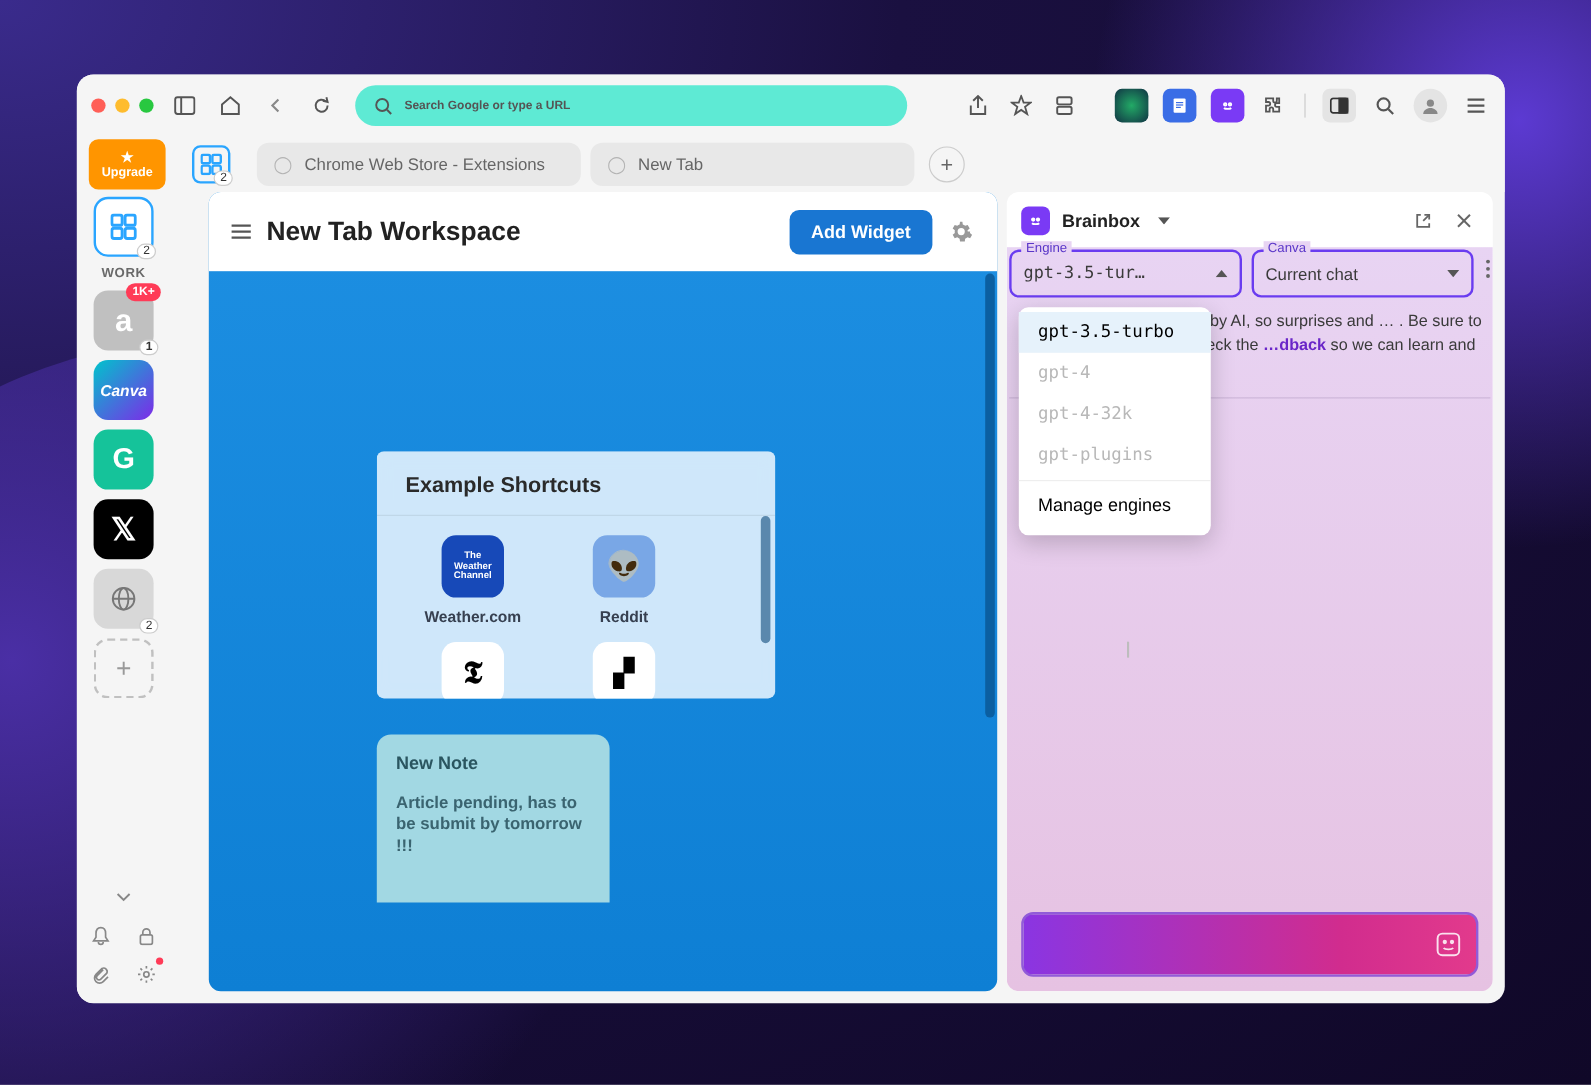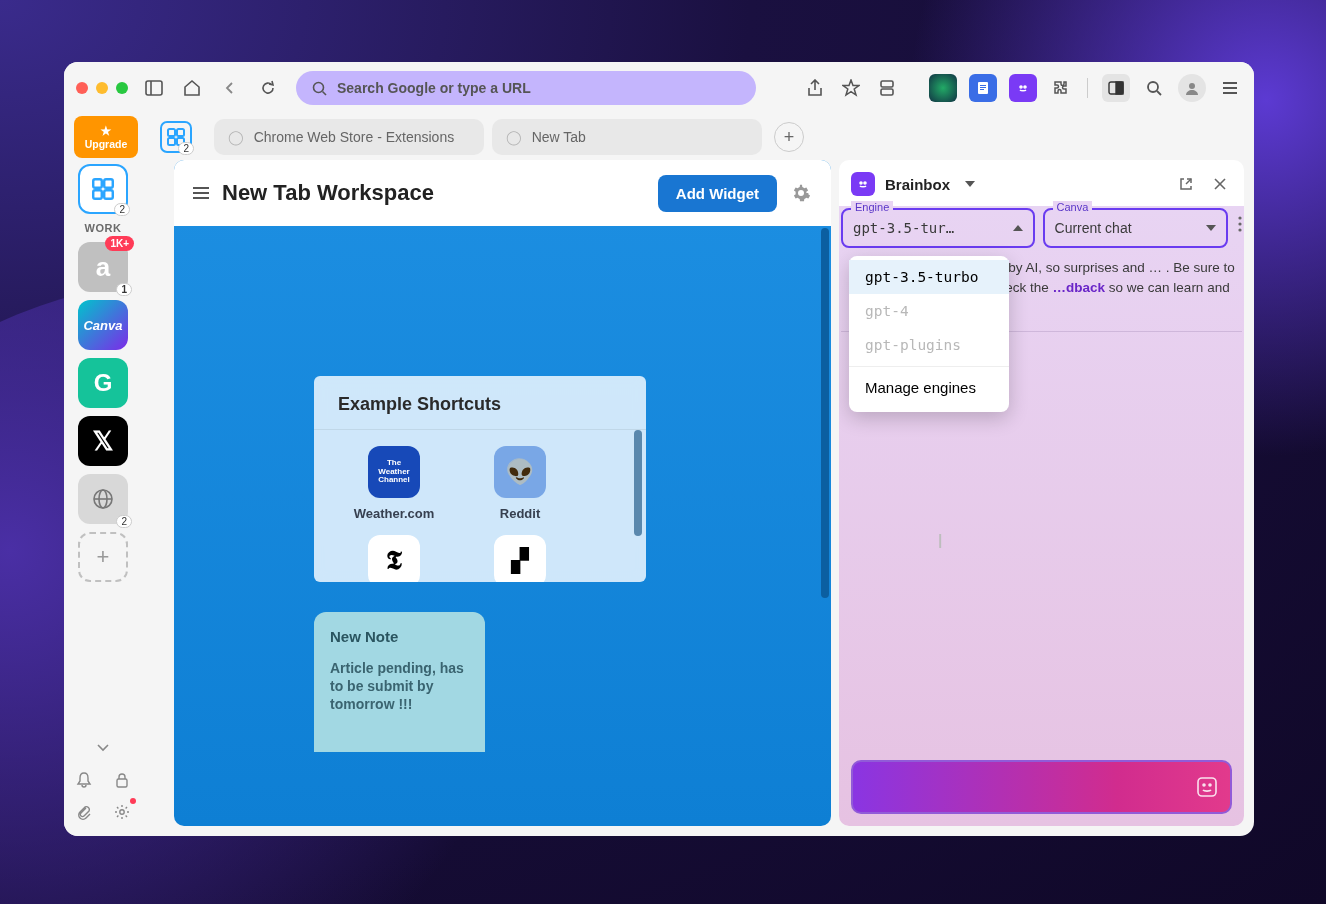--- a/index.html
+++ b/index.html
@@ -36,7 +36,7 @@
 .yellow { background: #febc2e; }
 .green { background: #28c840; }
 .icon-btn { width: 24px; height: 24px; display:flex; align-items:center; justify-content:center; color:#555; cursor:pointer; }
-.omnibox { flex: 1; height: 34px; background: #c4b5fd; border-radius: 18px; display: flex; align-items: center; padding: 0 16px; gap: 10px; color:#555; font-size:14px; font-weight:600; margin: 0 4px 0 2px; max-width:460px;}
+.omnibox { flex: 1; height: 34px; background: #5eead4; border-radius: 18px; display: flex; align-items: center; padding: 0 16px; gap: 10px; color:#555; font-size:10px; font-weight:600; margin: 0 4px 0 2px; max-width:460px;}
 .ext-icon { width: 28px; height: 28px; border-radius: 6px; display:flex; align-items:center; justify-content:center; }
 .right-icons { display:flex; align-items:center; gap:12px; margin-left:auto; }
 .tabbar { height: 46px; display:flex; align-items:center; padding:0 10px; gap:8px; background:#f5f5f5; }

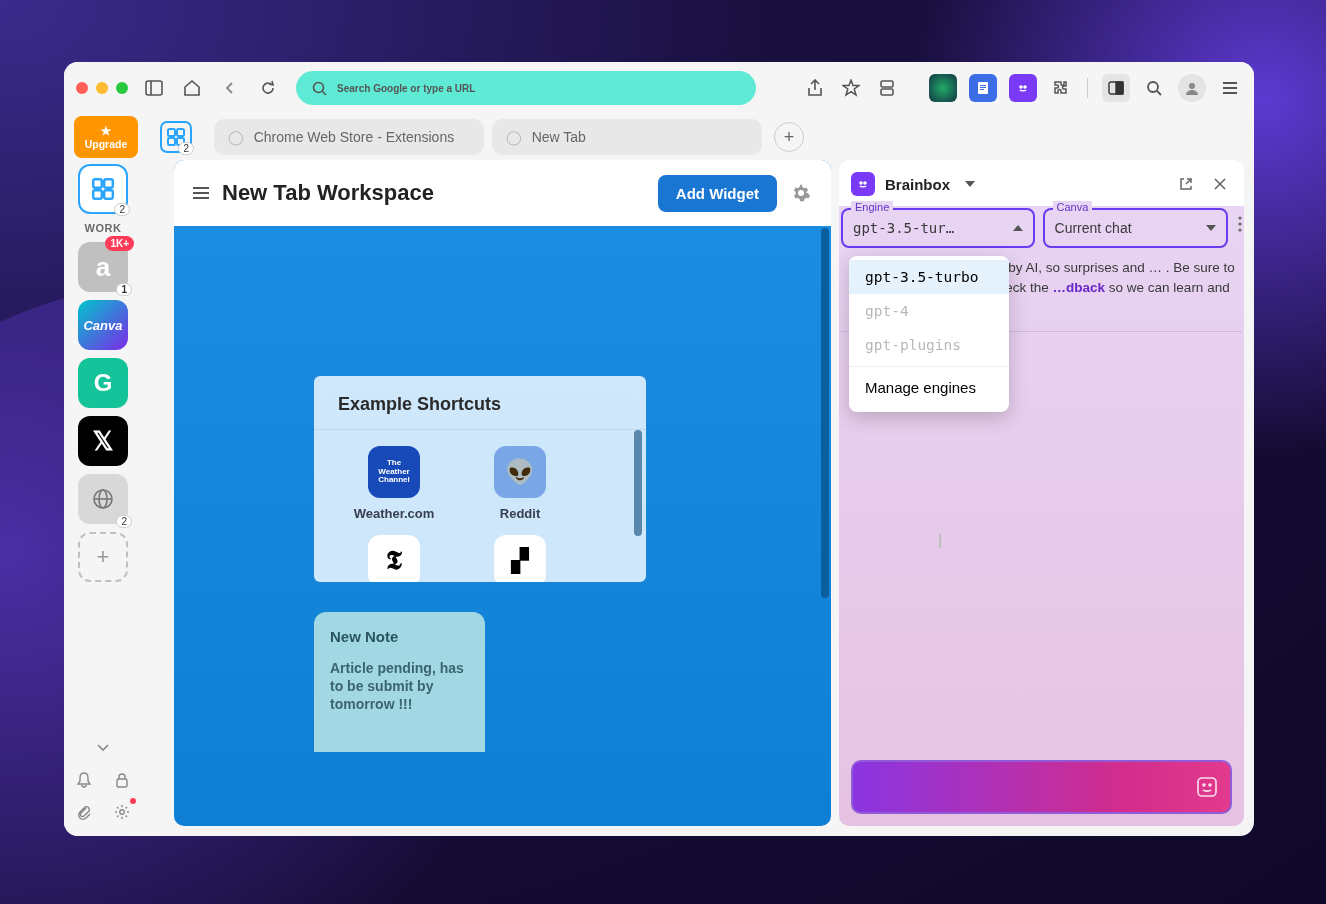--- a/index.html
+++ b/index.html
@@ -438,6 +438,7 @@
           <div class="engine-dropdown">
             <div class="engine-item selected">gpt-3.5-turbo</div>
             <div class="engine-item disabled">gpt-4</div>
+            <div class="engine-item disabled">gpt-4-32k</div>
             <div class="engine-item disabled">gpt-plugins</div>
             <div class="engine-manage">Manage engines</div>
           </div>

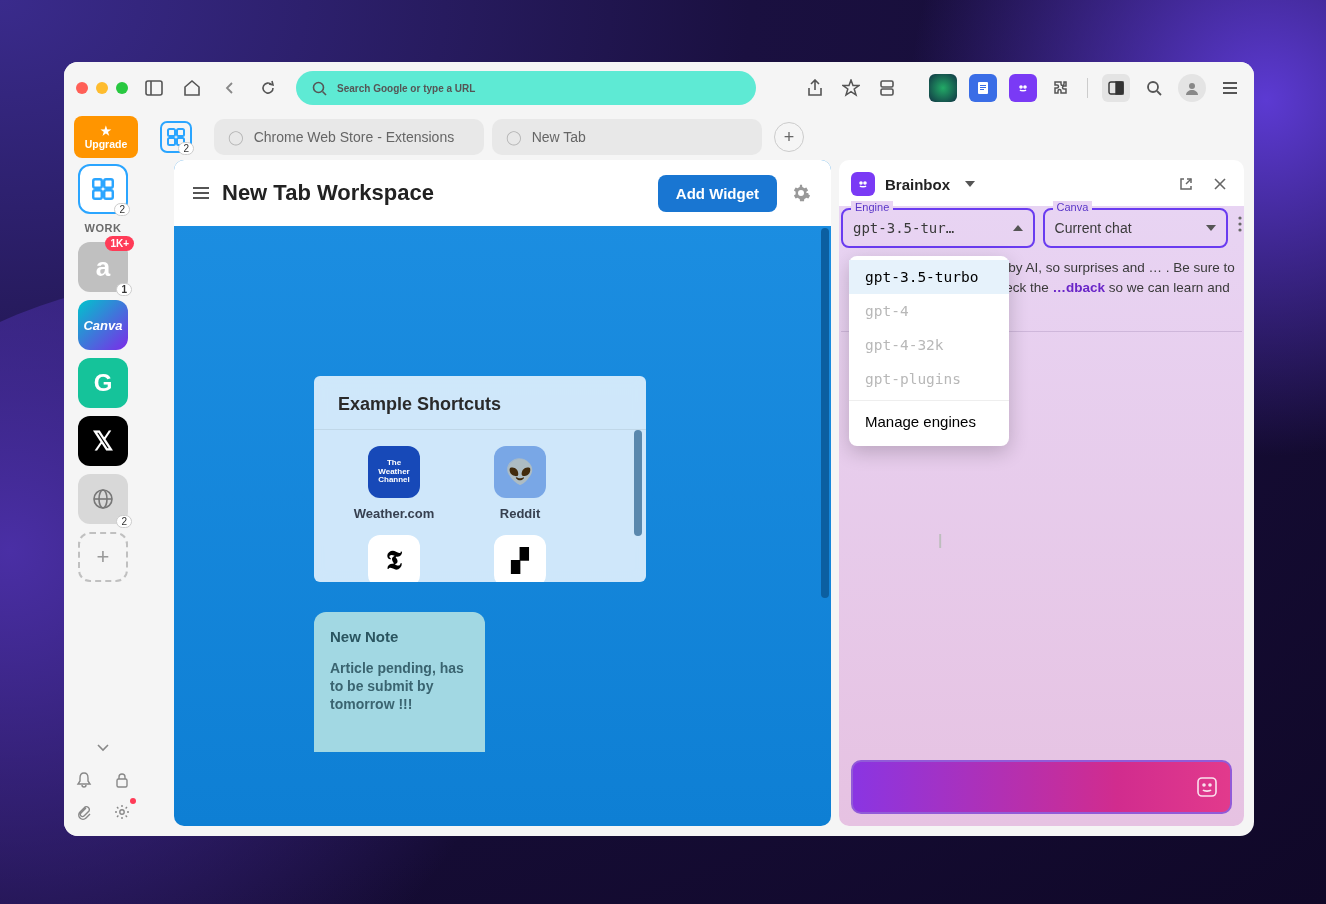--- a/index.html
+++ b/index.html
@@ -73,7 +73,7 @@
 .shortcut-icon { width:52px; height:52px; border-radius:12px; display:flex; align-items:center; justify-content:center; font-weight:800; color:#fff;}
 .shortcut-label { font-size:13px; font-weight:700; color:#374050;}
 .scroll-thumb { position:absolute; right:4px; top:54px; width:8px; height:106px; background:#5a88ad; border-radius:4px;}
-.note-card { position:absolute; left:140px; top:386px; width:171px; height:140px; background:#a2d8e3; border-radius:12px 12px 0 0; padding:16px; color:#2a5560;}
+.note-card { position:absolute; left:140px; top:386px; width:194px; height:140px; background:#a2d8e3; border-radius:12px 12px 0 0; padding:16px; color:#2a5560;}
 .note-title { font-weight:800; font-size:15px; margin-bottom:14px;}
 .note-body { font-size:14px; font-weight:700; color:#3a6470; line-height:1.3;}
 

